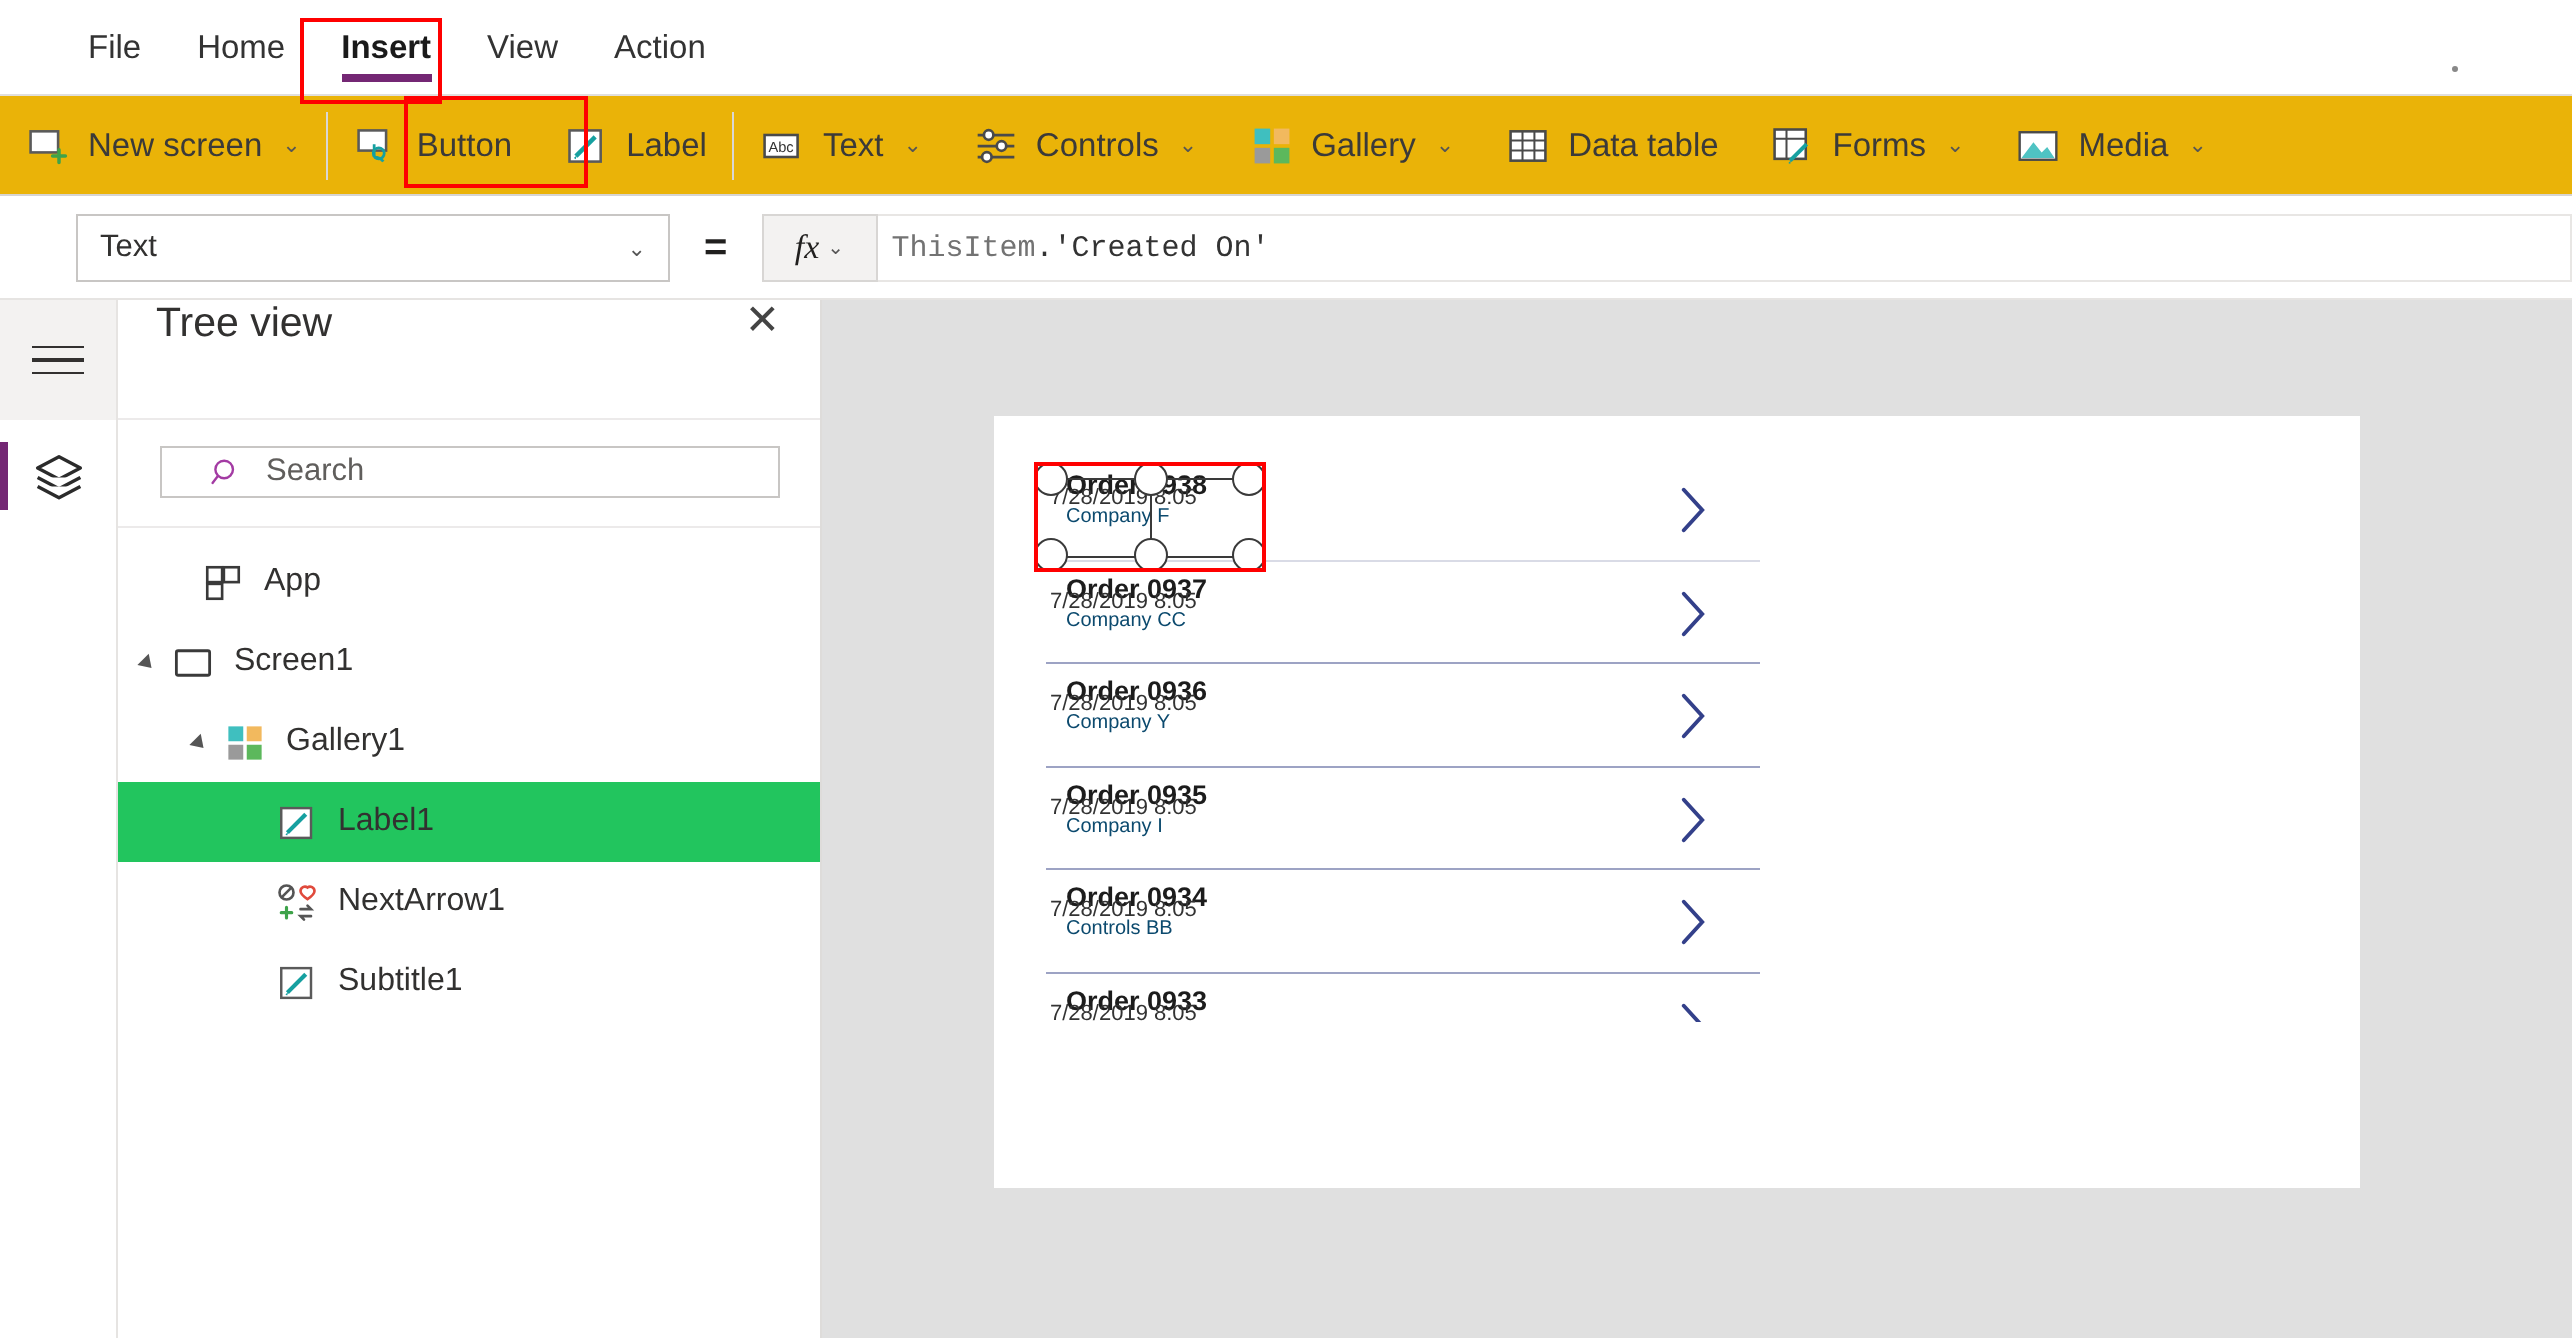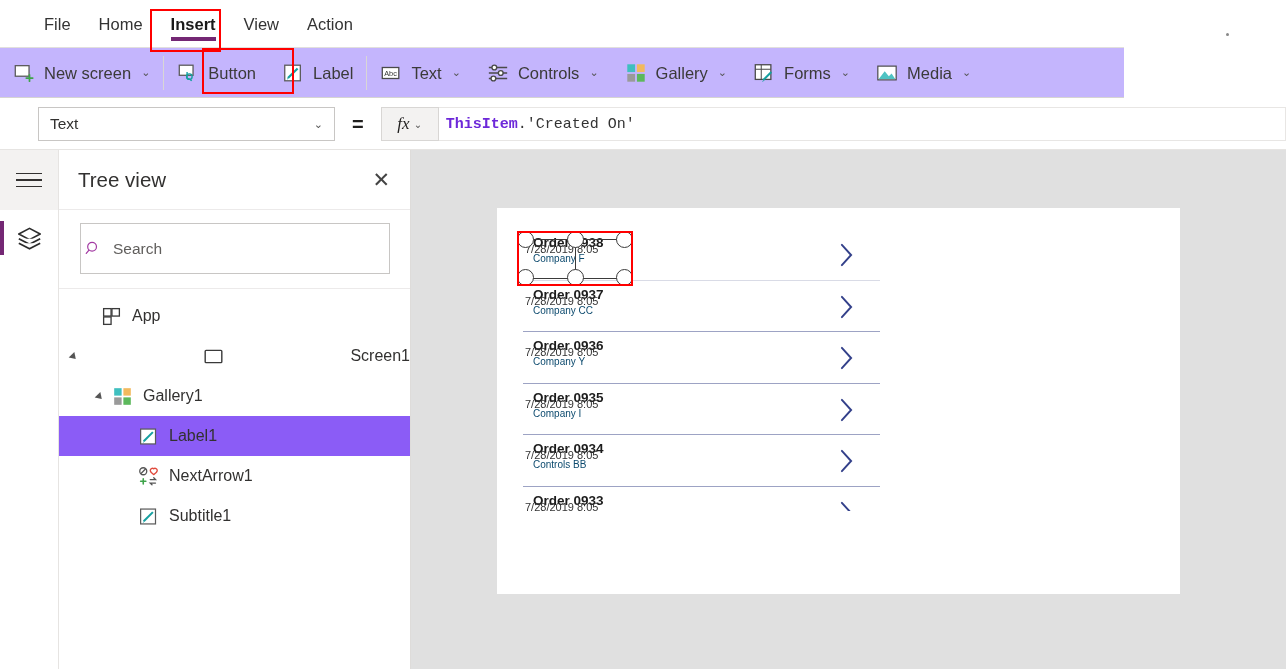--- a/index.html
+++ b/index.html
@@ -35,8 +35,8 @@
 
   
   .ribbon {
-    position: absolute; left: 0; top: 47px; width: 1124px; height: 51px;
-    background: #c4b5fd;
+    position: absolute; left: 0; top: 47px; width: 1286px; height: 51px;
+    background: #eab308;
     border-top: 1px solid #e1dfdd;
     border-bottom: 1px solid #d6d4d2;
     display: flex; align-items: center;

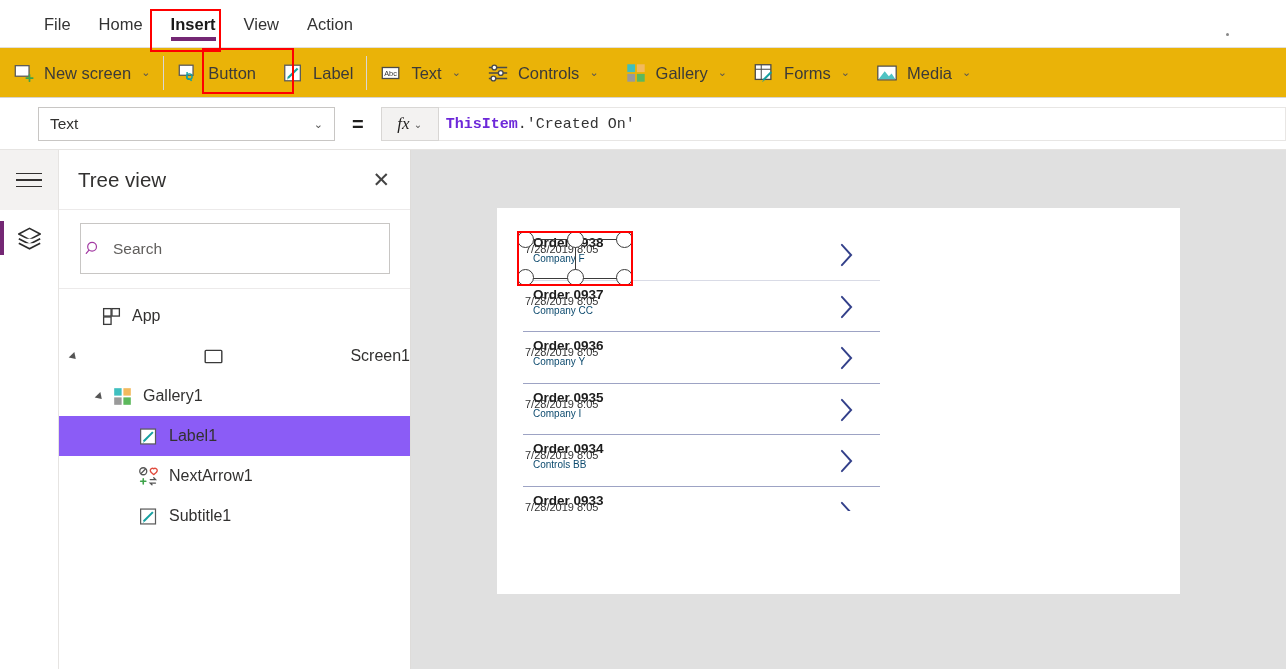--- a/index.html
+++ b/index.html
@@ -296,6 +296,13 @@
       <span class="chev">⌄</span>
     </div>
 
+    <div class="rb">
+      <svg class="ico" viewBox="0 0 24 24">
+        <rect x="2.5" y="4" width="19" height="16" fill="#fff" stroke="#4a4a4a" stroke-width="1.4"></rect>
+        <path d="M2.5 9h19M2.5 14.5h19M9 4v16M15.5 4v16" stroke="#4a4a4a" stroke-width="1.1"></path>
+      </svg>
+      <span class="lbl">Data table</span>
+    </div>
 
     <div class="rb">
       <svg class="ico" viewBox="0 0 24 24">

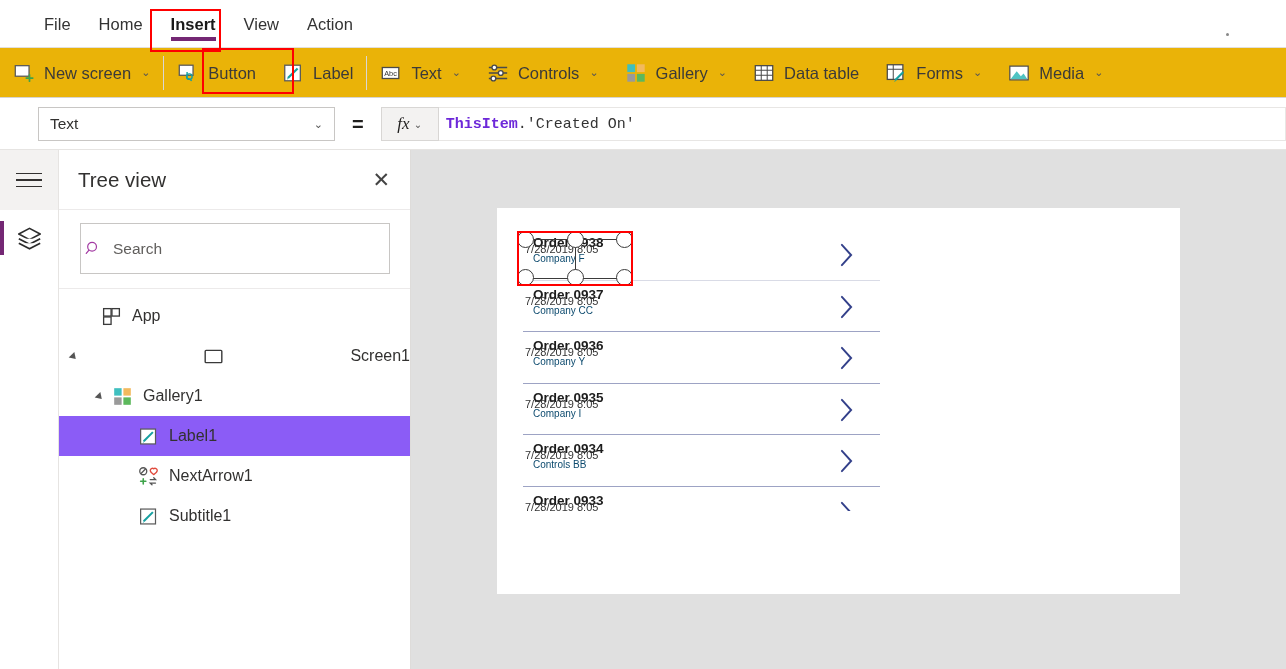--- a/index.html
+++ b/index.html
@@ -92,7 +92,7 @@
     display: flex; align-items: center; padding-left: 7px;
     font-family: "Liberation Mono", monospace; font-size: 15px;
   }
-  .tok-obj { color: #6d28d9; font-weight: bold; }
+  .tok-obj { color: #737373; }
   .tok-pun { color: #333333; }
   .tok-str { color: #333333; }
 

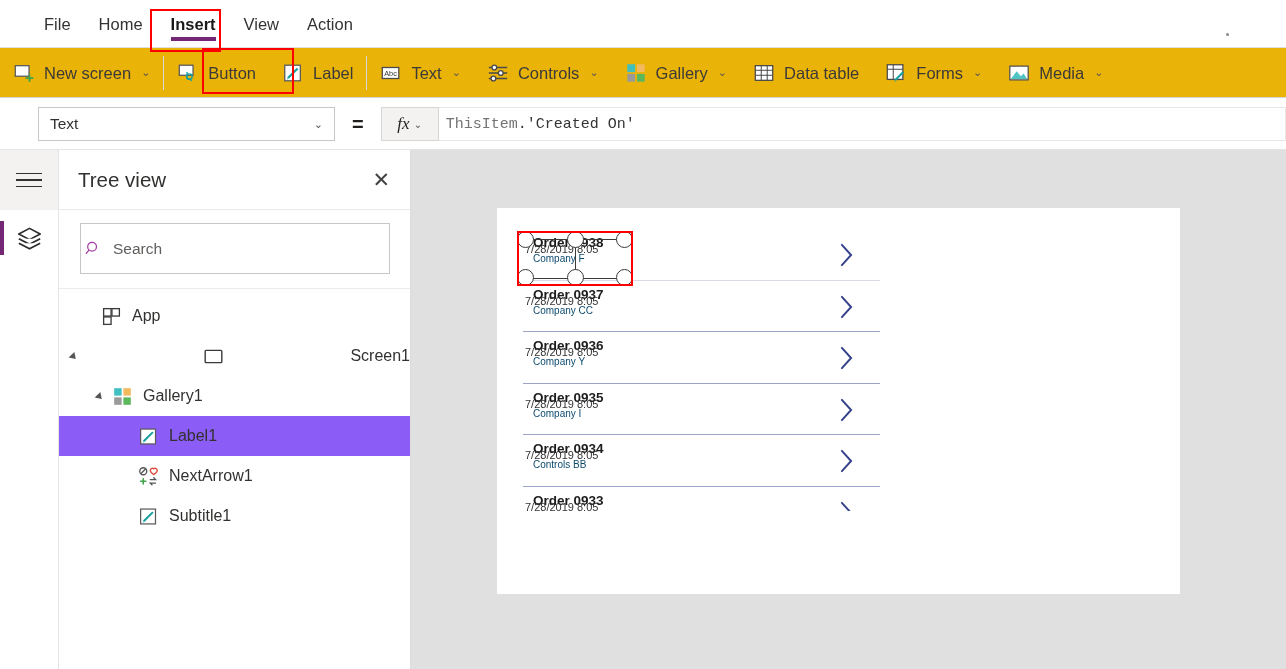--- a/index.html
+++ b/index.html
@@ -125,7 +125,7 @@
     background: #ffffff; border-right: 1px solid #dedcda;
   }
   .tree-head {
-    height: 60px; display: flex; align-items: center;
+    height: 60px; display: flex; 
     justify-content: space-between; padding: 0 20px 0 19px;
     border-bottom: 1px solid #eceaea;
   }

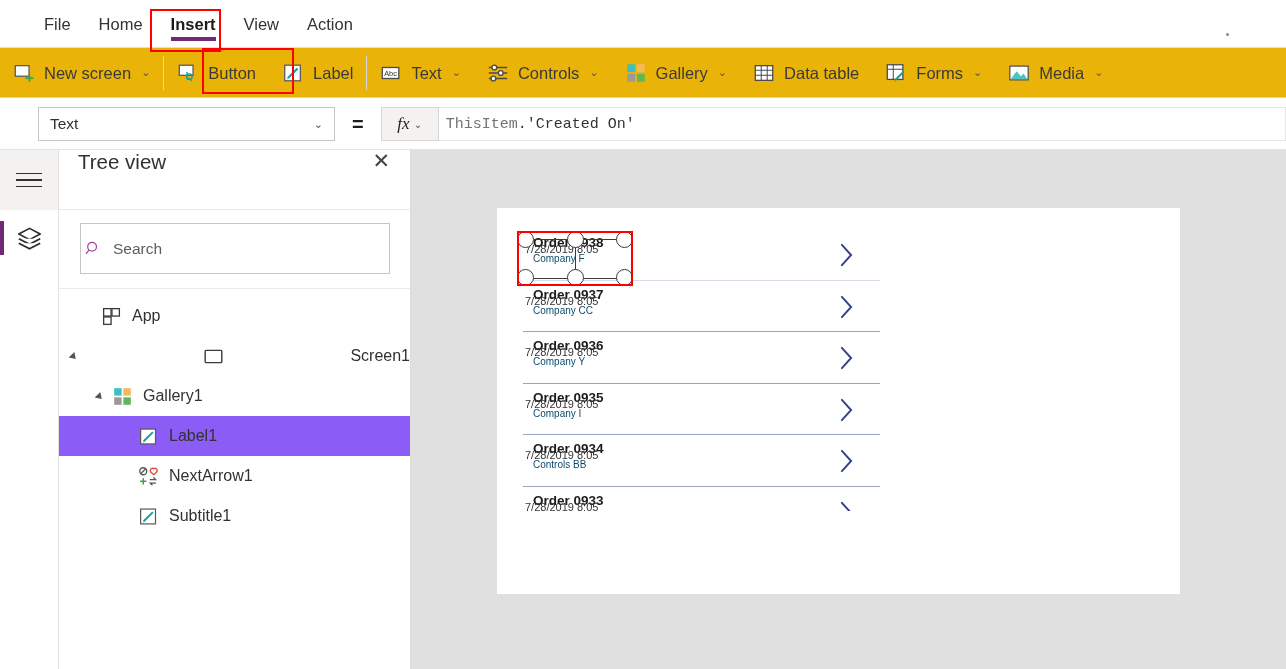--- a/index.html
+++ b/index.html
@@ -133,8 +133,8 @@
   .close-x { font-size: 21px; color: #444; line-height: 1; }
   .search-wrap { padding: 13px 20px 14px 21px; border-bottom: 1px solid #eceaea; }
   .search-box {
-    height: 51px; border: 1px solid #c8c6c4; background: #fff;
-    display: flex; align-items: center; gap: 11px; padding: 0 4px;
+    height: 26px; border: 1px solid #c8c6c4; background: #fff;
+    display: flex; align-items: center; gap: 11px; padding: 0 24px;
   }
   .search-ph { font-size: 15.5px; color: #605e5c; }
 

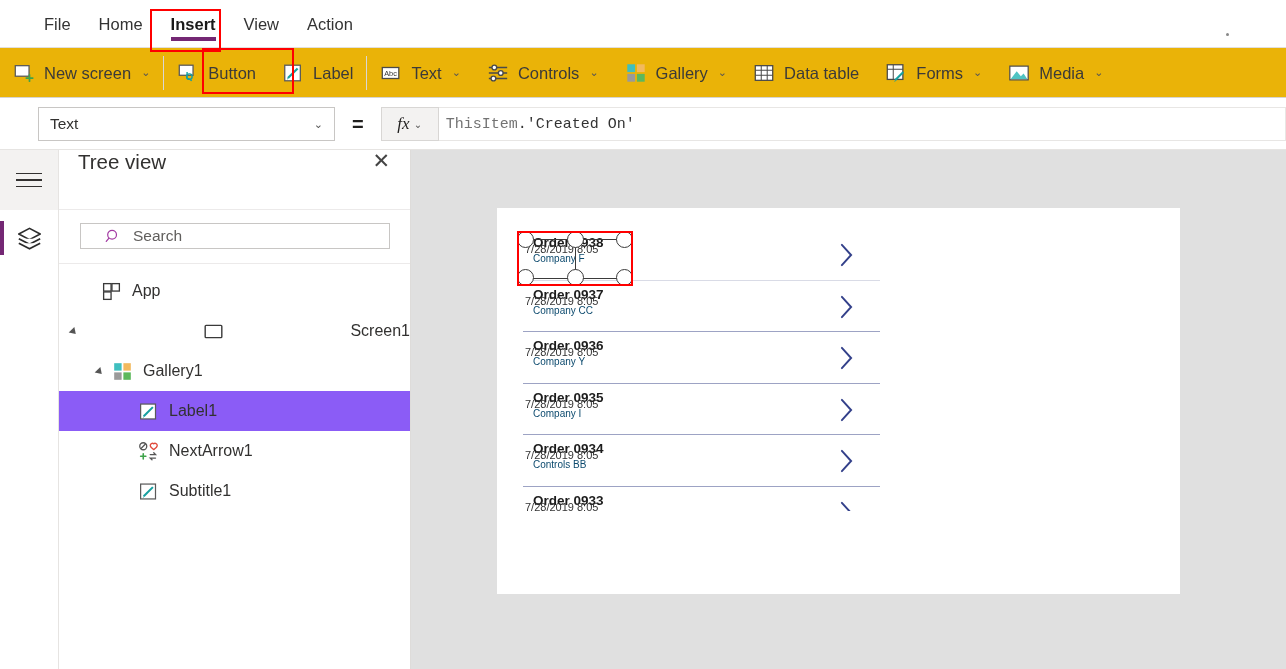--- a/index.html
+++ b/index.html
@@ -389,7 +389,7 @@
         <span>App</span>
       </div>
 
-      <div class="tree-row" style="padding-left:11px;justify-content:space-between;">
+      <div class="tree-row" style="padding-left:11px;">
         <span class="tree-caret"></span>
         <svg class="tree-ico" viewBox="0 0 24 24">
           <rect x="2.5" y="5" width="19" height="14" rx="1" fill="#fff" stroke="#3a3a3a" stroke-width="1.6"></rect>

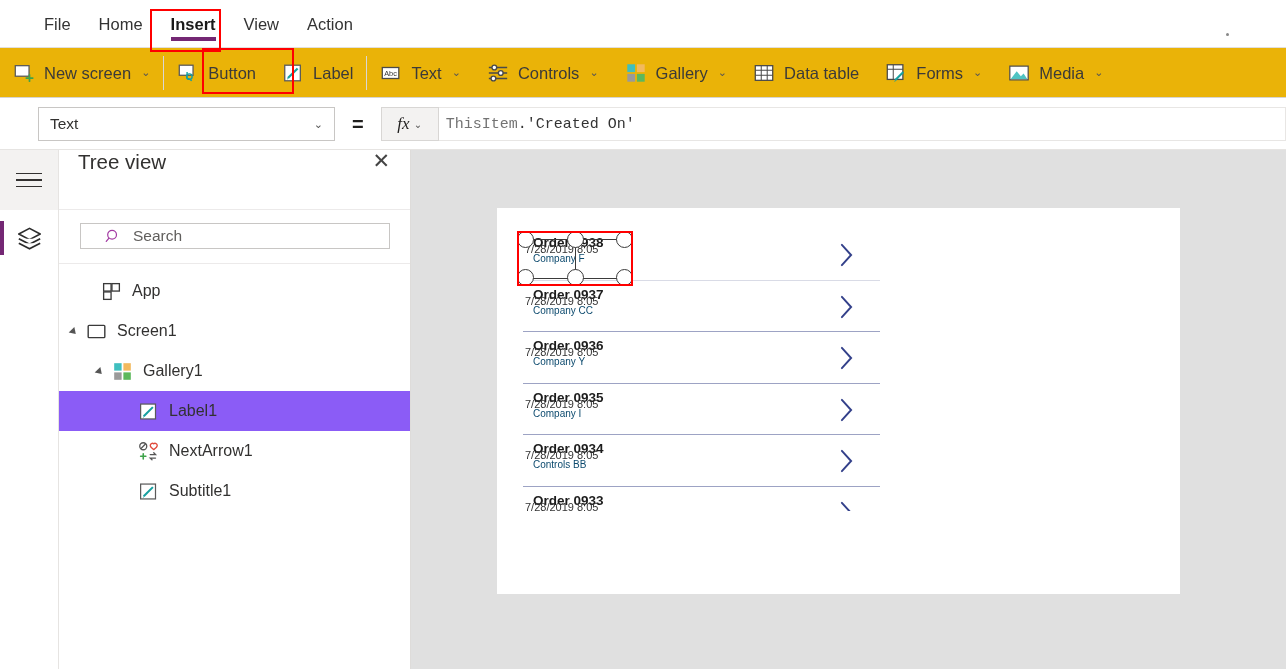--- a/index.html
+++ b/index.html
@@ -143,7 +143,7 @@
     height: 40px; display: flex; align-items: center;
     font-size: 16px; color: #323130;
   }
-  .tree-row.selected { background: #8b5cf6; }
+  .tree-row.selected { background: #22c55e; }
   .tree-caret {
     width: 11px; height: 11px; margin-right: 5px; flex: 0 0 11px;
     position: relative;

